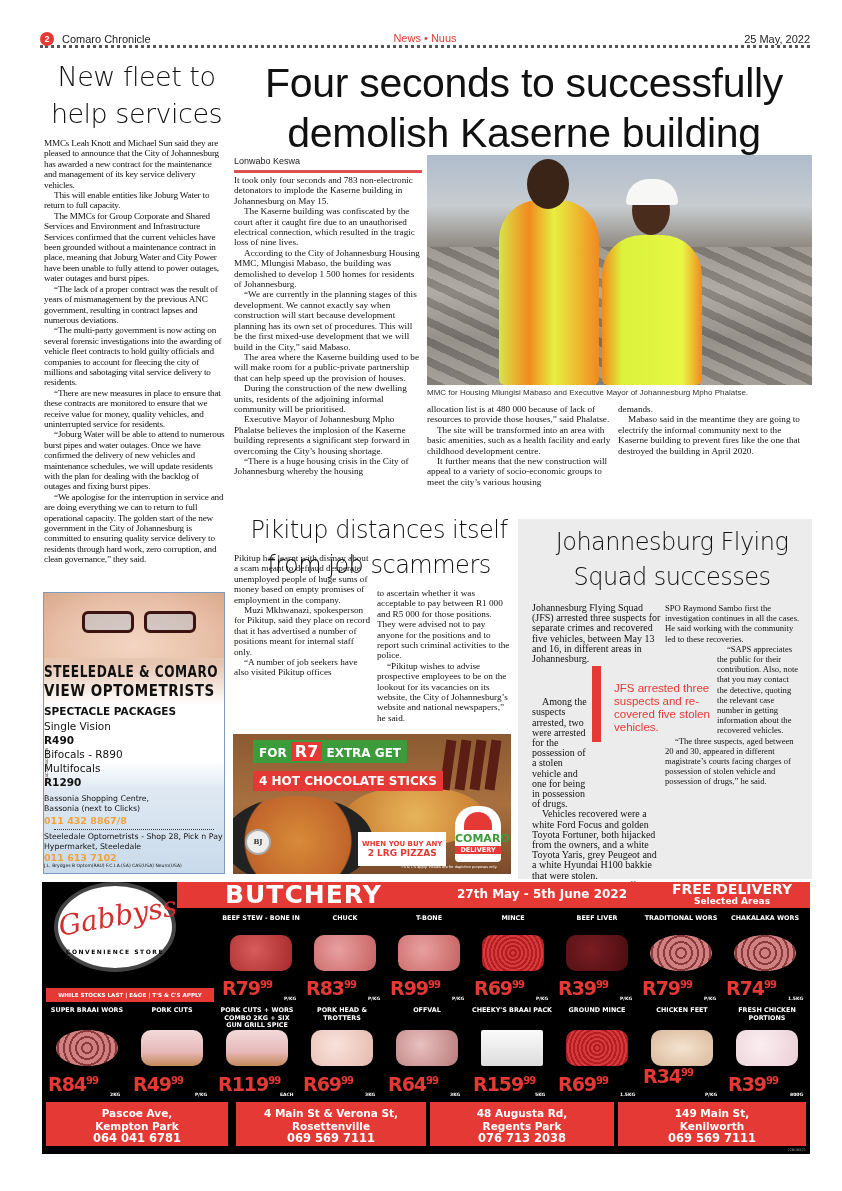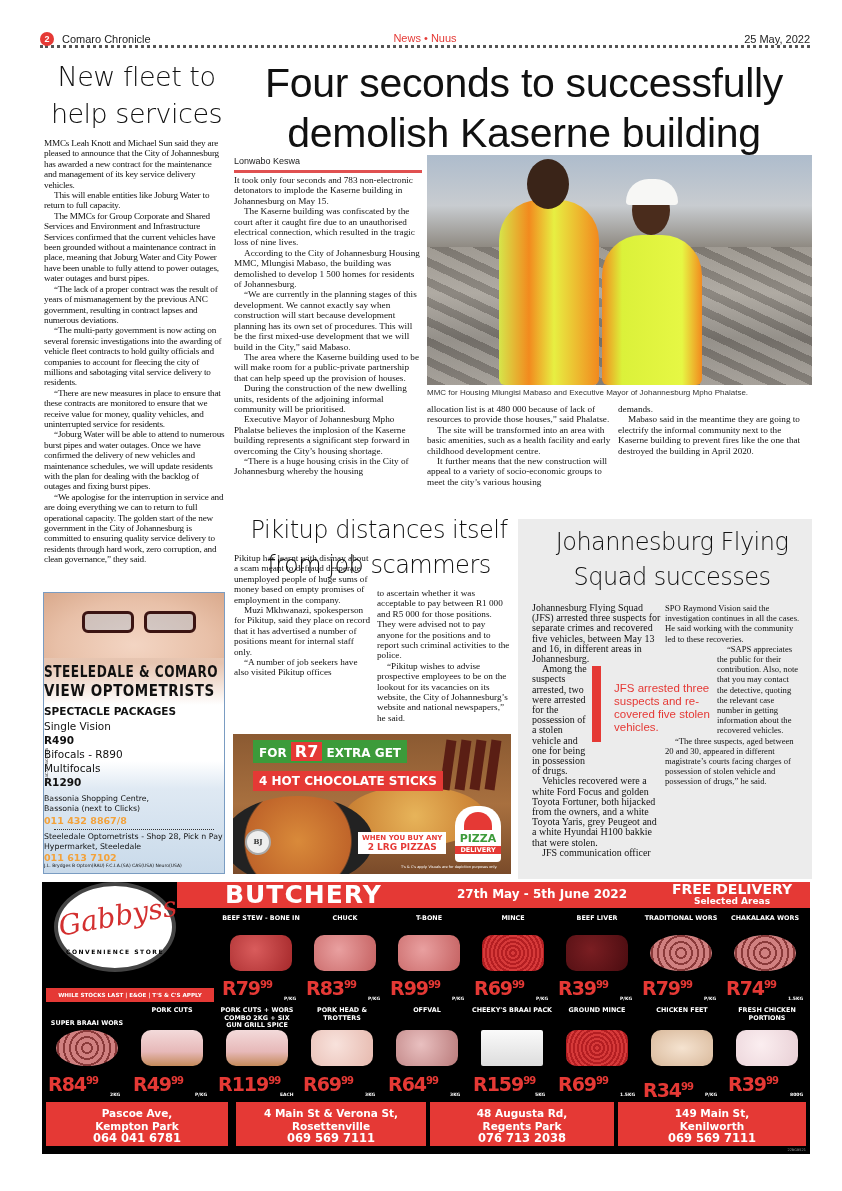--- a/index.html
+++ b/index.html
@@ -197,7 +197,7 @@
   <p>JFS communication officer</p>
 </div>
 <div class="abs col col-jfs2">
-  <p class="first">SPO Raymond Vision said the investigation continues in all the cases. He said working with the community led to these recoveries.</p>
+  <p class="first">SPO Raymond Sambo first the investigation continues in all the cases. He said working with the community led to these recoveries.</p>
   <p style="margin-left:52px;">“SAPS appreciates the public for their contribution. Also, note that you may contact the detective, quoting the relevant case number in getting information about the recovered vehicles.</p>
   <p>“The three suspects, aged between 20 and 30, appeared in different magistrate’s courts facing charges of possession of stolen vehicle and possession of drugs,” he said.</p>
 </div>

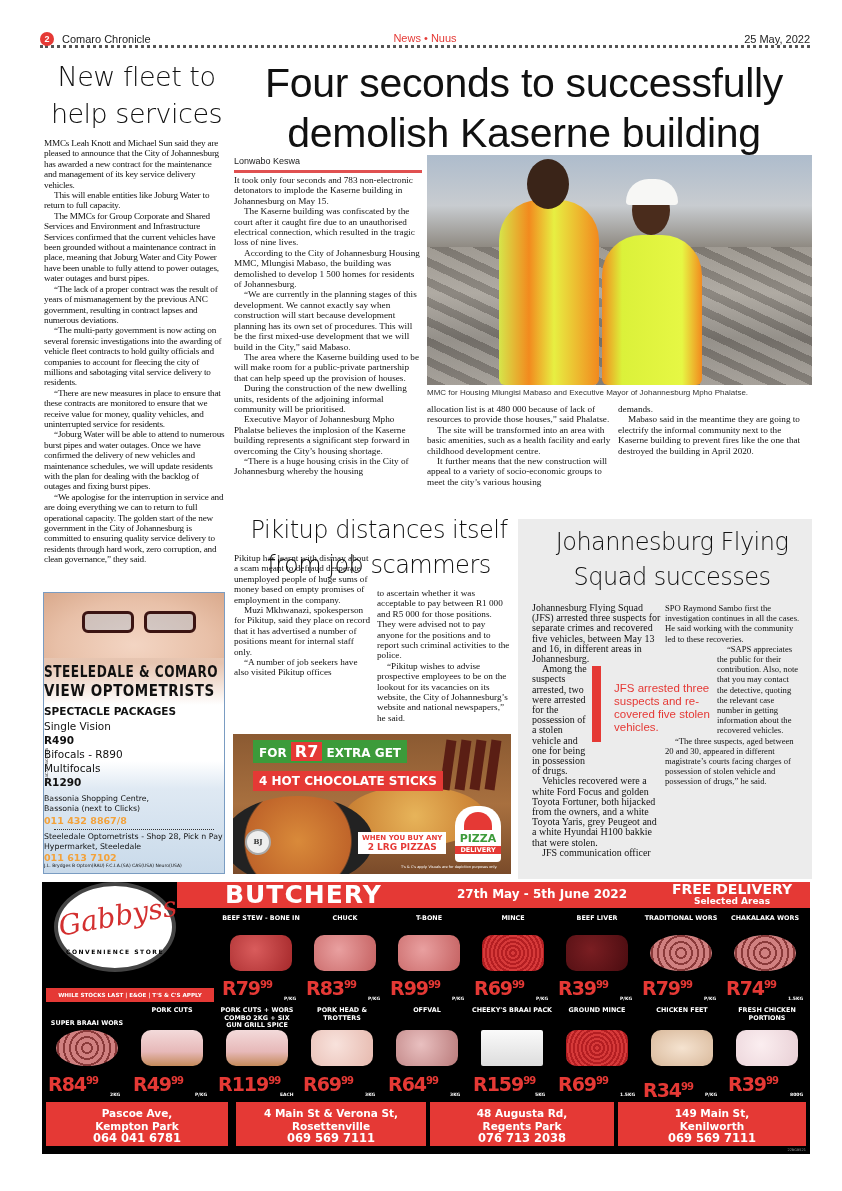--- a/index.html
+++ b/index.html
@@ -192,7 +192,7 @@
 <h2 class="abs hl hl-jfs">Johannesburg Flying Squad successes</h2>
 <div class="abs col col-jfs1">
   <p class="first">Johannesburg Flying Squad (JFS) arrested three suspects for separate crimes and recovered five vehicles, between May 13 and 16, in different areas in Johannesburg.</p>
-  <p style="width:58px;">Among the suspects arrested, two were arrested for the possession of a stolen vehicle and one for being in possession of drugs.</p>
+  <p style="width:58px;margin-top:33px;">Among the suspects arrested, two were arrested for the possession of a stolen vehicle and one for being in possession of drugs.</p>
   <p>Vehicles recovered were a white Ford Focus and golden Toyota Fortuner, both hijacked from the owners, and a white Toyota Yaris, grey Peugeot and a white Hyundai H100 bakkie that were stolen.</p>
   <p>JFS communication officer</p>
 </div>

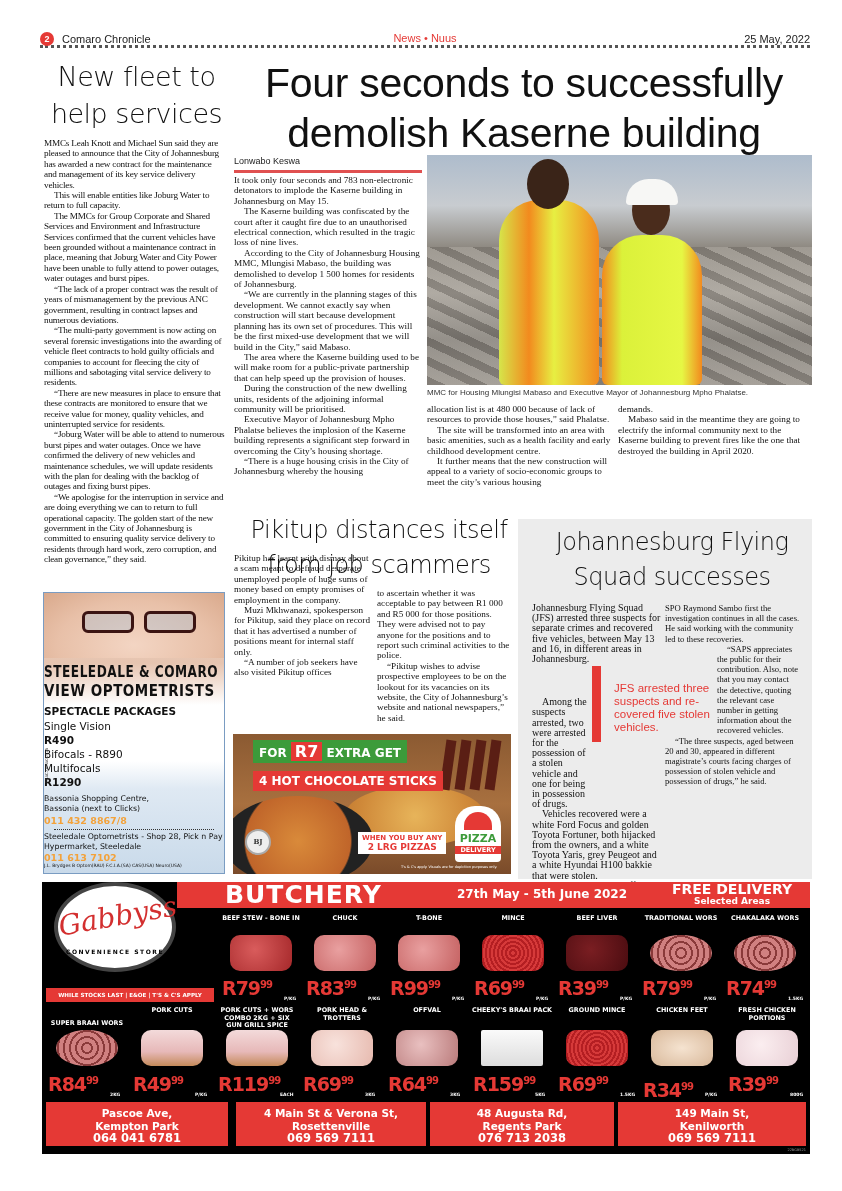--- a/index.html
+++ b/index.html
@@ -81,7 +81,7 @@
   .pz-pizza2 { position: absolute; left: 112px; top: 52px; width: 140px; height: 60px; border-radius: 50%; background: radial-gradient(circle, #e7b45a 0%, #d08a3a 70%, #c27a30 100%); }
   .pz-sticks { position: absolute; left: 210px; top: 6px; width: 60px; height: 50px; }
   .pz-sticks span { position: absolute; top: 0; width: 10px; height: 50px; background: #5a1e14; transform: rotate(8deg); }
-  .pz-cond { position: absolute; left: 125px; top: 98px; background: #fff; color: #e53935; font: bold 7px "DejaVu Sans", sans-serif; padding: 2px 4px; line-height: 9px; text-align: center; }
+  .pz-cond { position: absolute; left: 125px; top: 98px; background: #fff; color: #e53935; font: bold 7px "DejaVu Sans", sans-serif; padding: 8px 4px; line-height: 9px; text-align: center; }
   .pz-logo { position: absolute; left: 222px; top: 72px; width: 46px; height: 56px; background: #fff; border-radius: 20px 20px 4px 4px; text-align: center; }
   .pz-logo .pz-l1 { position: absolute; left: 0; top: 26px; width: 100%; font: bold 11px "DejaVu Sans", sans-serif; color: #3c9b3a; }
   .pz-logo .pz-l2 { position: absolute; left: 0; top: 40px; width: 100%; font: bold 6.5px "DejaVu Sans", sans-serif; color: #fff; background: #e53935; }

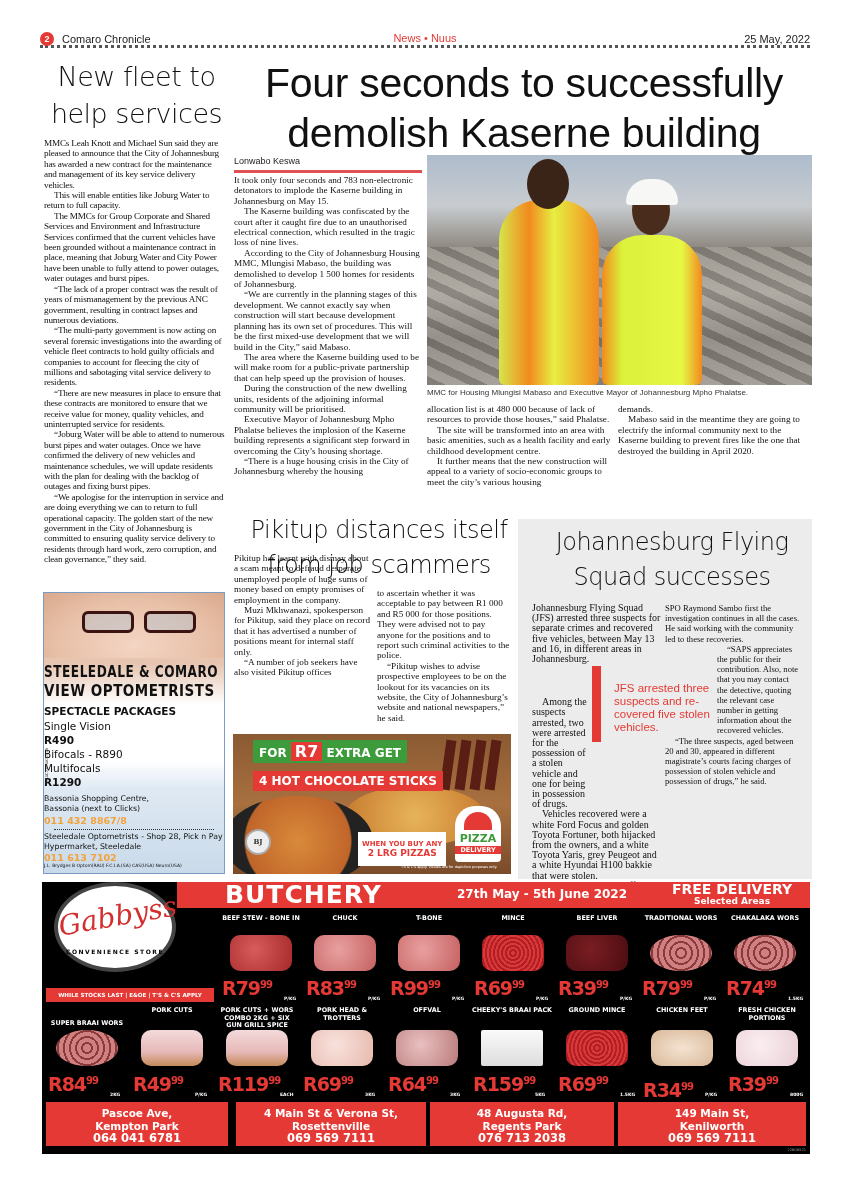--- a/index.html
+++ b/index.html
@@ -253,7 +253,7 @@
   <div class="pz-badge">BJ</div>
   <div class="pz-logo">
     <div class="pz-arch"></div>
-    <div class="pz-l1">PIZZA</div>
+    <div class="pz-l1">COMARO</div>
     <div class="pz-l2">DELIVERY</div>
   </div>
   <div class="pz-fine">T's &amp; C's apply. Visuals are for depiction purposes only.</div>

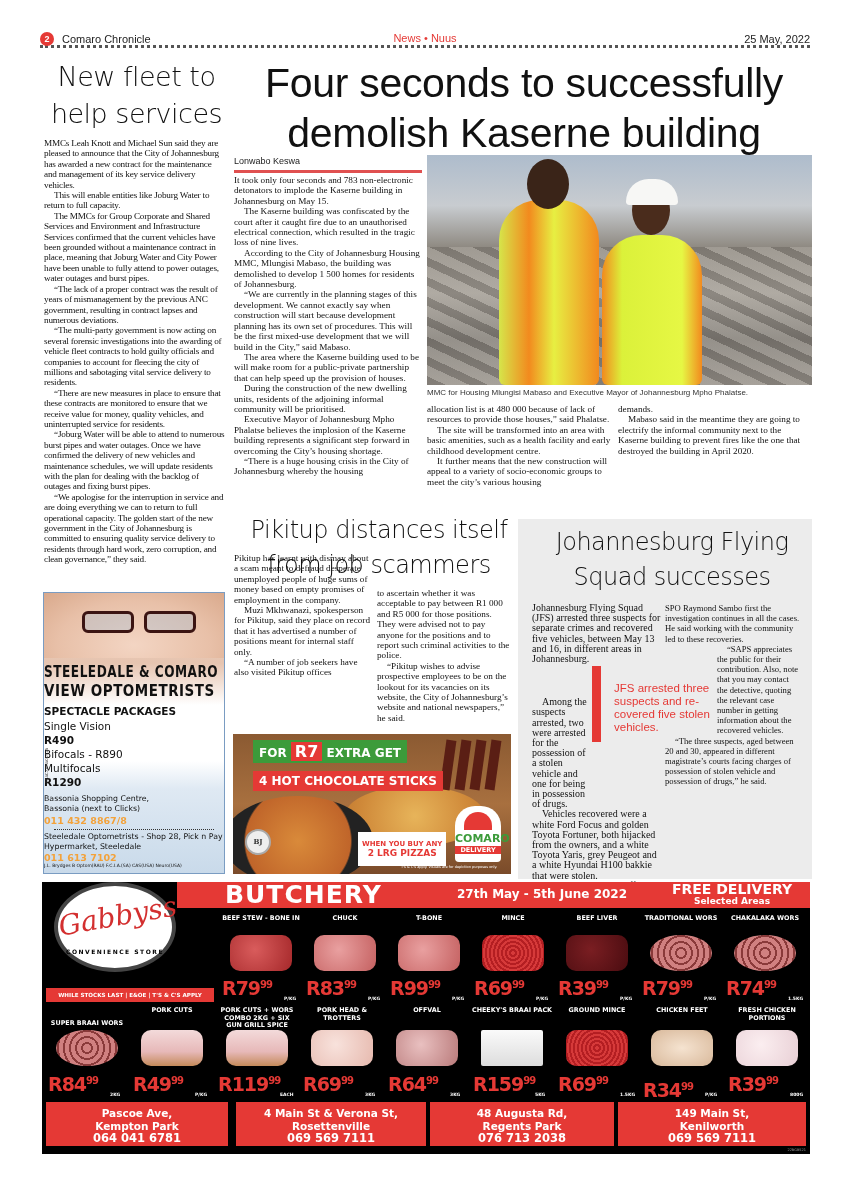--- a/index.html
+++ b/index.html
@@ -319,7 +319,7 @@
     </div>
   <div id="row2">
       <div class="b-item" style="left: 4px; top: 0px;">
-        <div class="b-item-name" style="top:138px">SUPER BRAAI WORS</div>
+        <div class="b-item-name" style="top:125px">SUPER BRAAI WORS</div>
         <div class="b-item-img meat-wors" style="top:148px"></div>
         <div class="b-price" style="top:191px"><span>R84</span><sup>99</sup></div>
         <div class="b-unit" style="top:210px;left:64px">2KG</div>

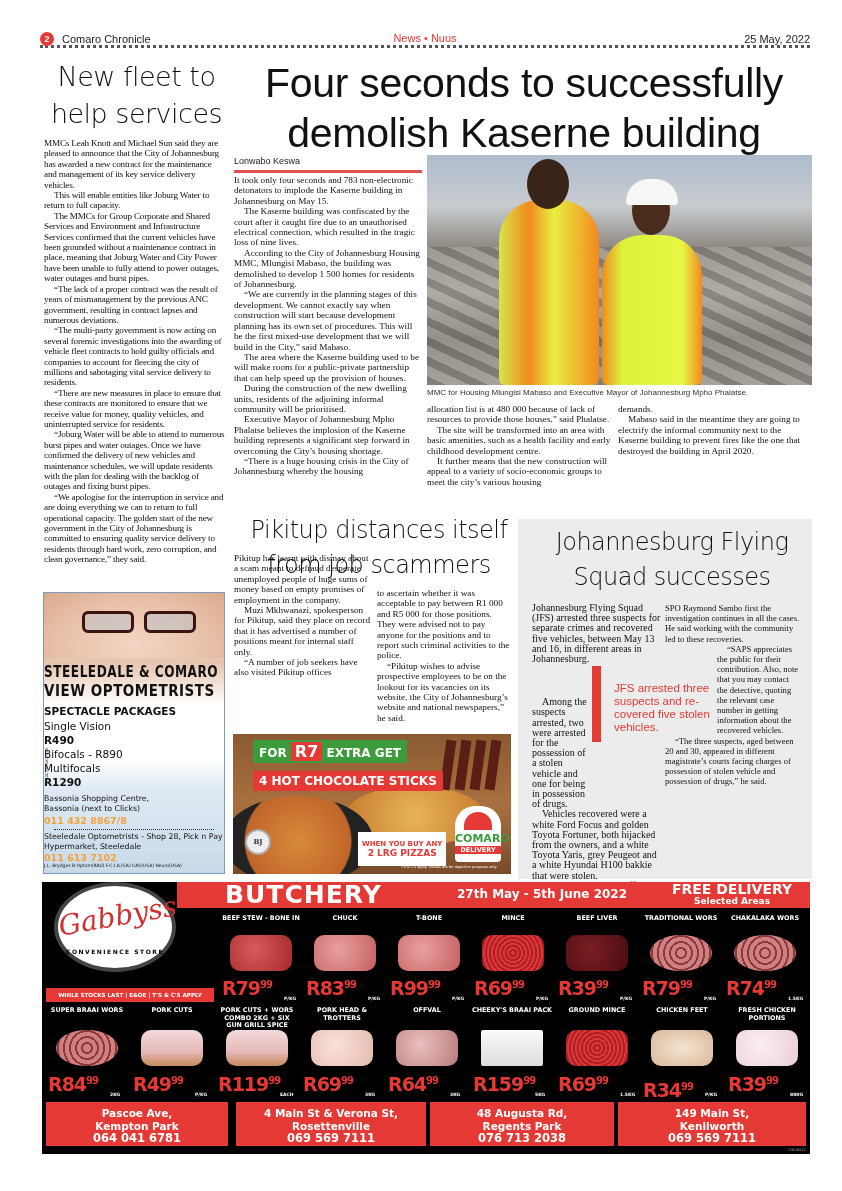--- a/index.html
+++ b/index.html
@@ -363,7 +363,7 @@
       <div class="b-item" style="left: 599px; top: 0px;">
         <div class="b-item-name" style="top:125px">CHICKEN FEET</div>
         <div class="b-item-img meat-feet" style="top:148px"></div>
-        <div class="b-price" style="top:197px"><span>R34</span><sup>99</sup></div>
+        <div class="b-price" style="top:183px"><span>R34</span><sup>99</sup></div>
         <div class="b-unit" style="top:210px;left:64px">P/KG</div>
       </div>
       <div class="b-item" style="left: 684px; top: 0px;">

